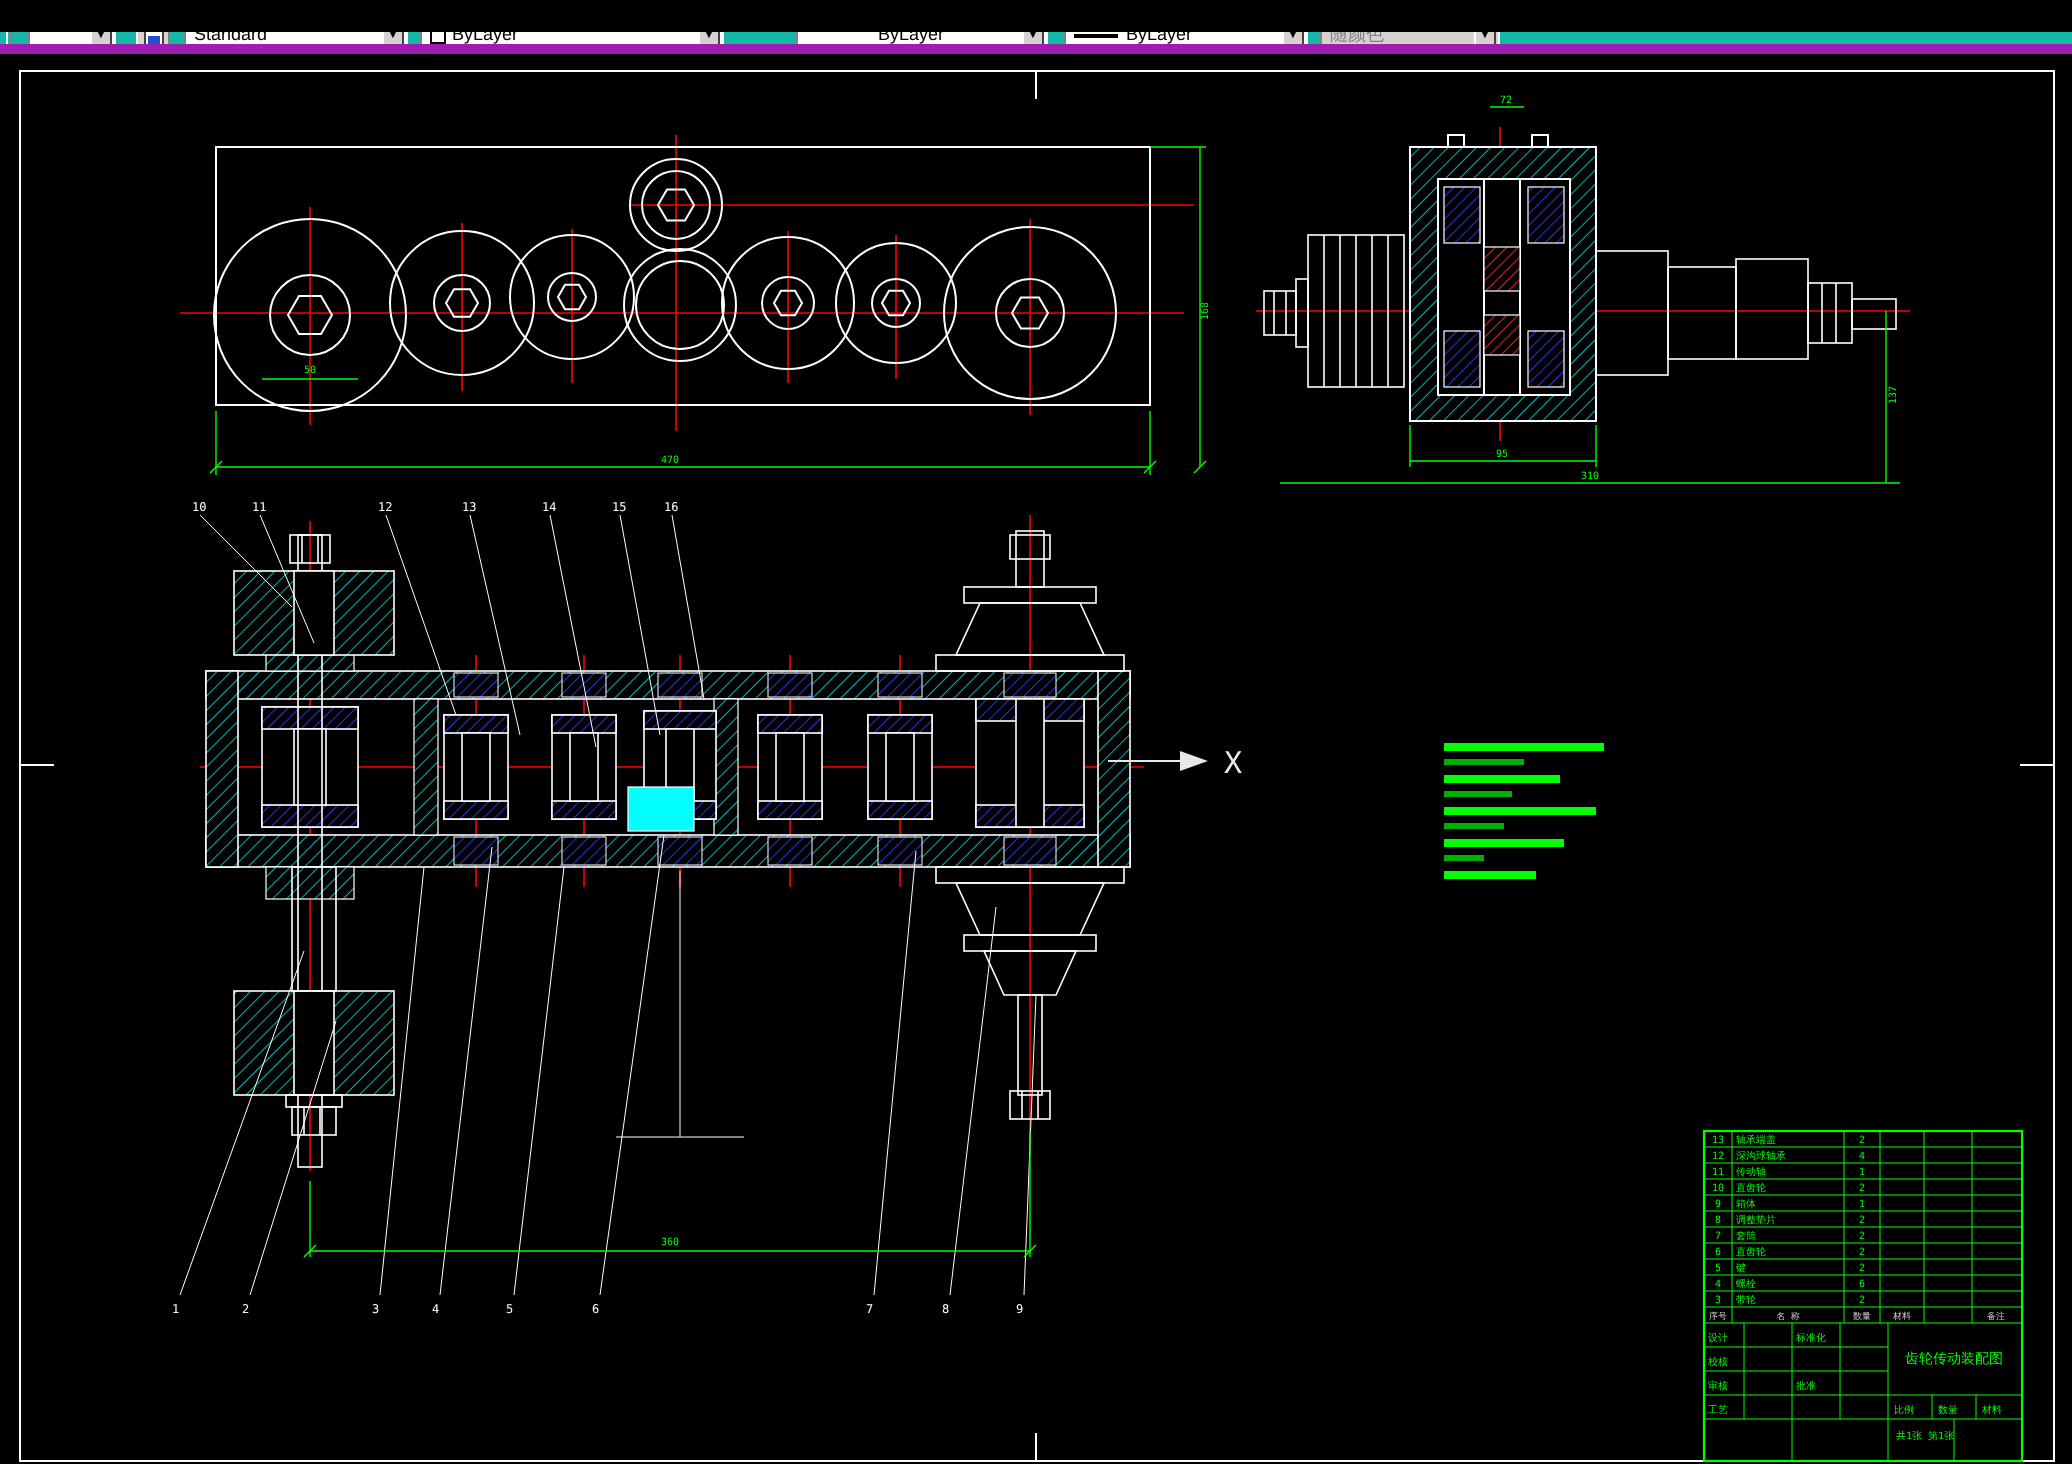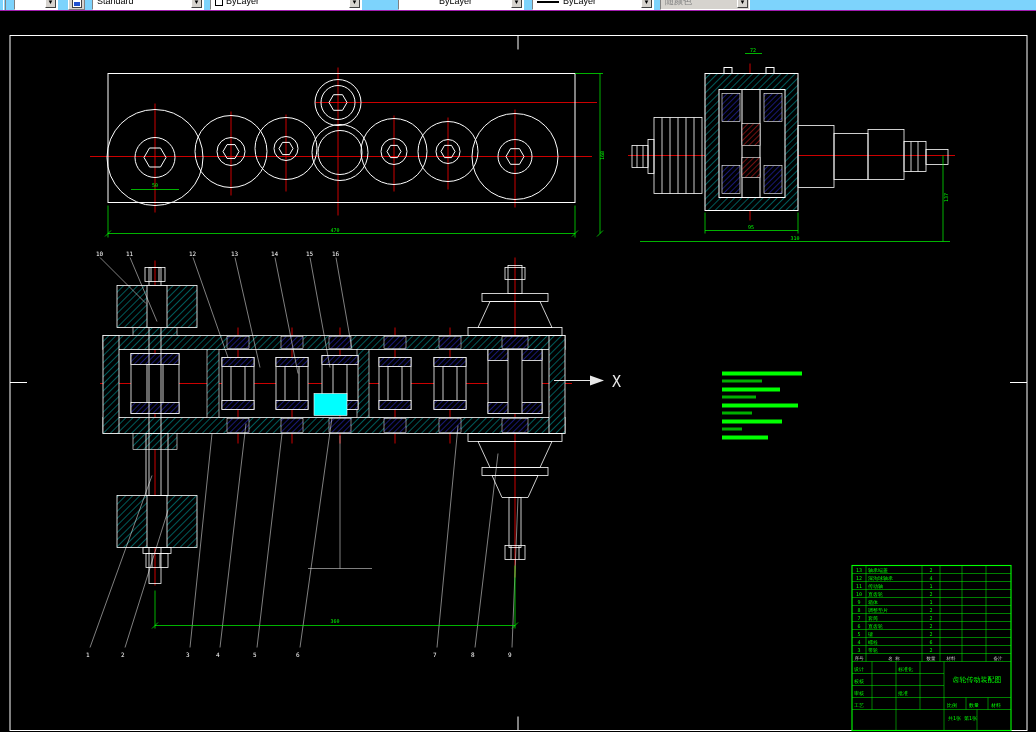--- a/index.html
+++ b/index.html
@@ -7,8 +7,8 @@
               font-family:"Liberation Sans", sans-serif; }
   
   .toolbar {
-    position:absolute; left:0; top:0; width:1036px; height:11px;
-    background:#7dd3fc; border-bottom:1px solid #a21caf; overflow:hidden; z-index:5;
+    position:absolute; left:0; top:16px; width:1036px; height:11px;
+    background:#14b8a6; border-bottom:5px solid #a21caf; overflow:hidden; z-index:5;
   }
   .tb-grip {
     position:absolute; left:3px; top:-8px; width:3px; height:24px;

